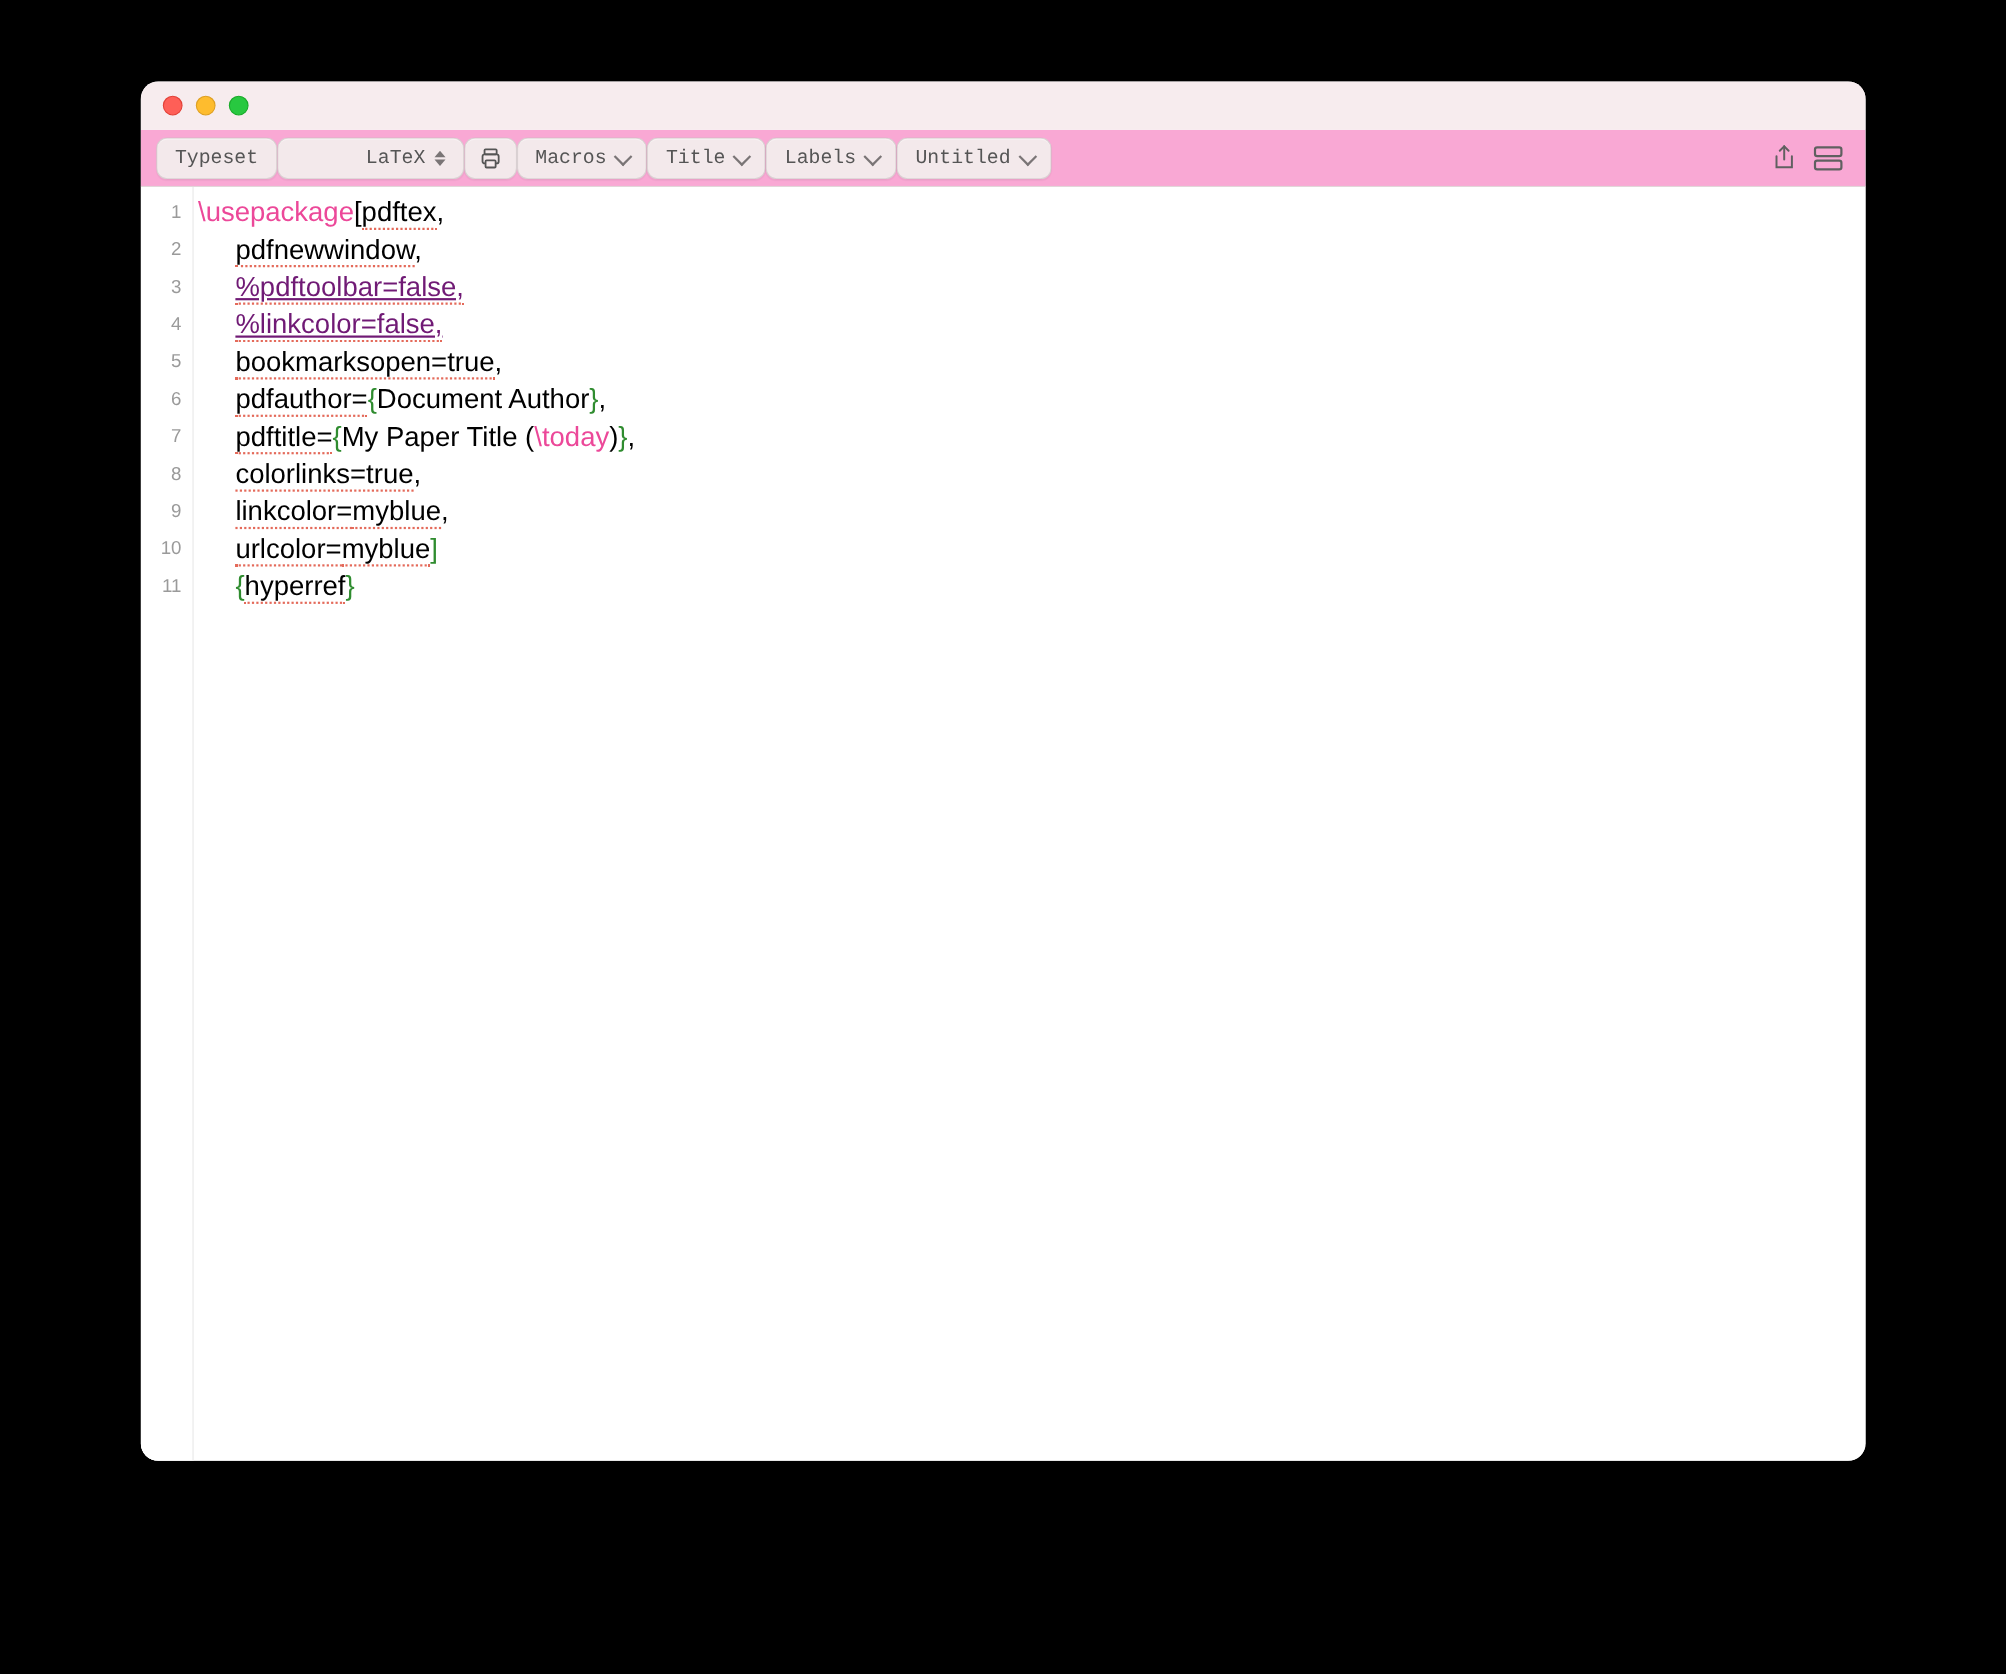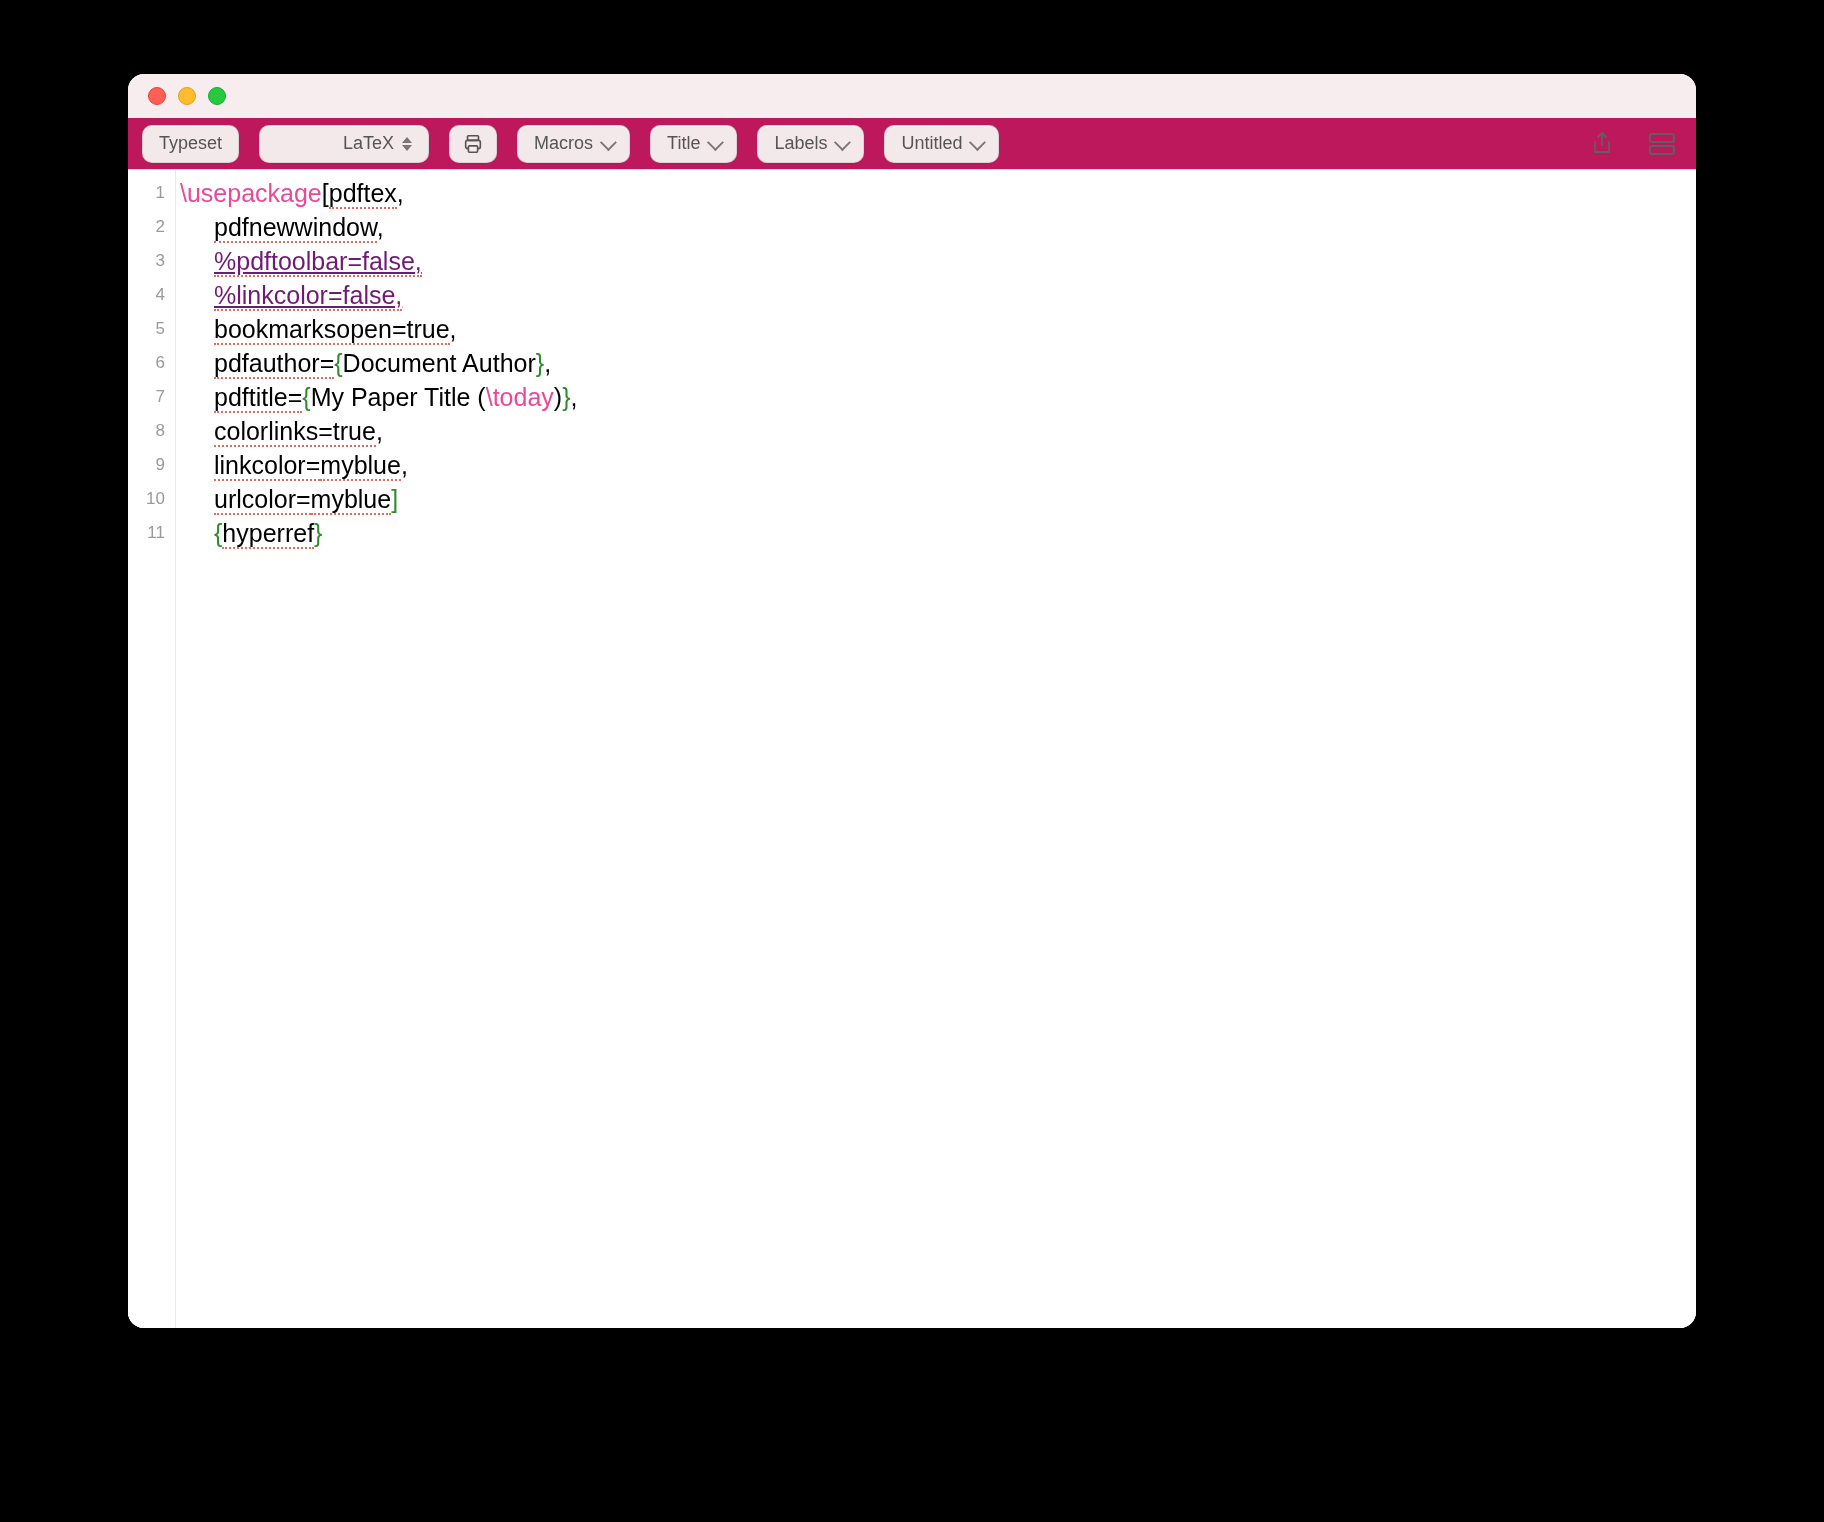--- a/index.html
+++ b/index.html
@@ -58,13 +58,14 @@
   .title-edited { color: #a8a0a3; font-weight: 600;}
   .toolbar {
     height: 52px;
-    background: #be185d;
+    background: #f9a8d4;
     border-bottom: 1px solid #e2d6d9;
     display: flex;
     align-items: center;
     padding: 0 14px;
-    gap: 20px;
+    gap: 0;
     flex-shrink: 0;
+    font-family: Liberation Mono, monospace;
   }
   .btn {
     height: 38px;

